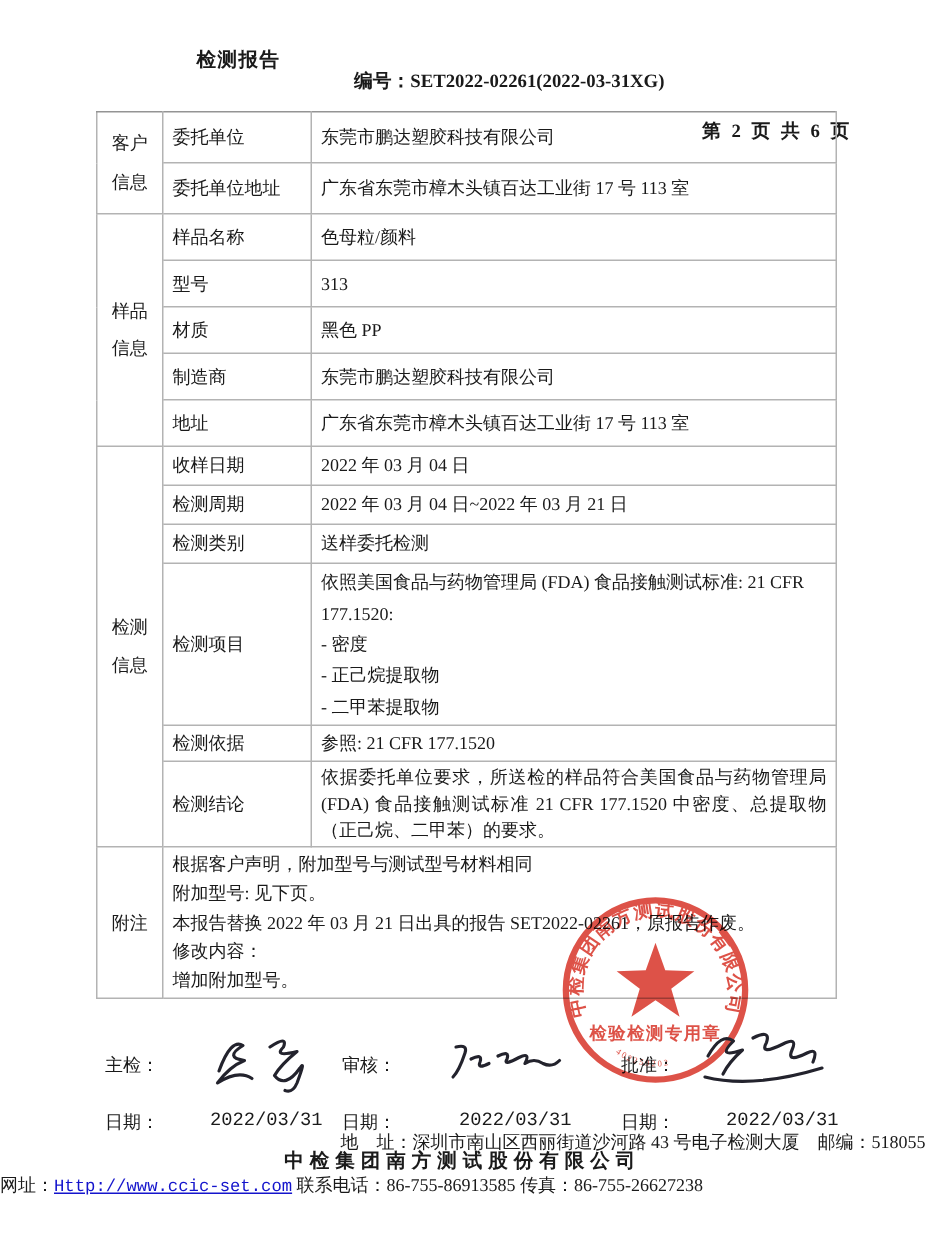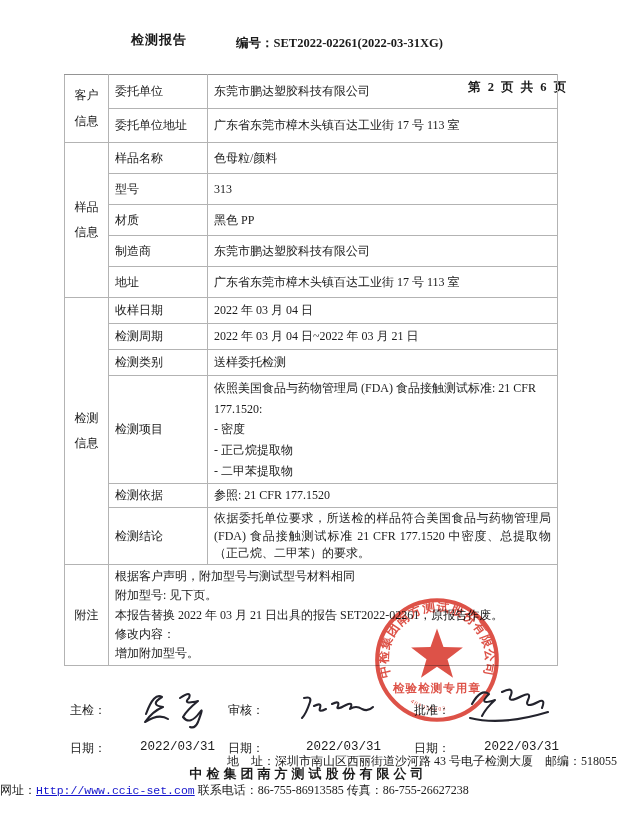--- a/index.html
+++ b/index.html
@@ -10,7 +10,7 @@
   
   .hdr-logo { position:absolute; left:62px; top:14px; width:58px; height:48px; }
   .hdr-title { position:absolute; left:131px; top:31px; font-size:13px; font-weight:bold; letter-spacing:1px; }
-  .hdr-no { position:absolute; left:236px; top:35px; font-size:12.5px; font-weight:bold; }
+  .hdr-no { position:absolute; left:236px; top:46px; font-size:12.5px; font-weight:bold; }
   .hdr-page { position:absolute; left:468px; top:31px; font-size:12.5px; font-weight:bold; letter-spacing:2px;margin-top:48px; }
 
   

